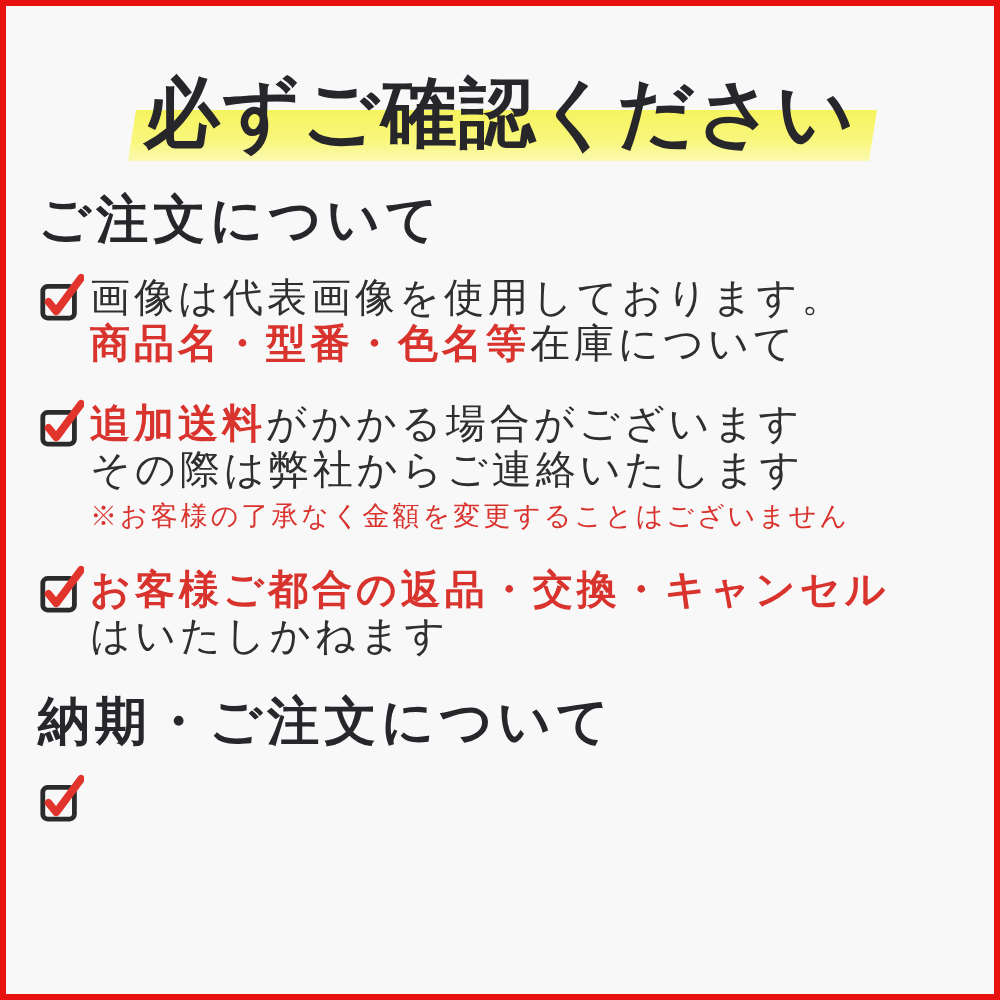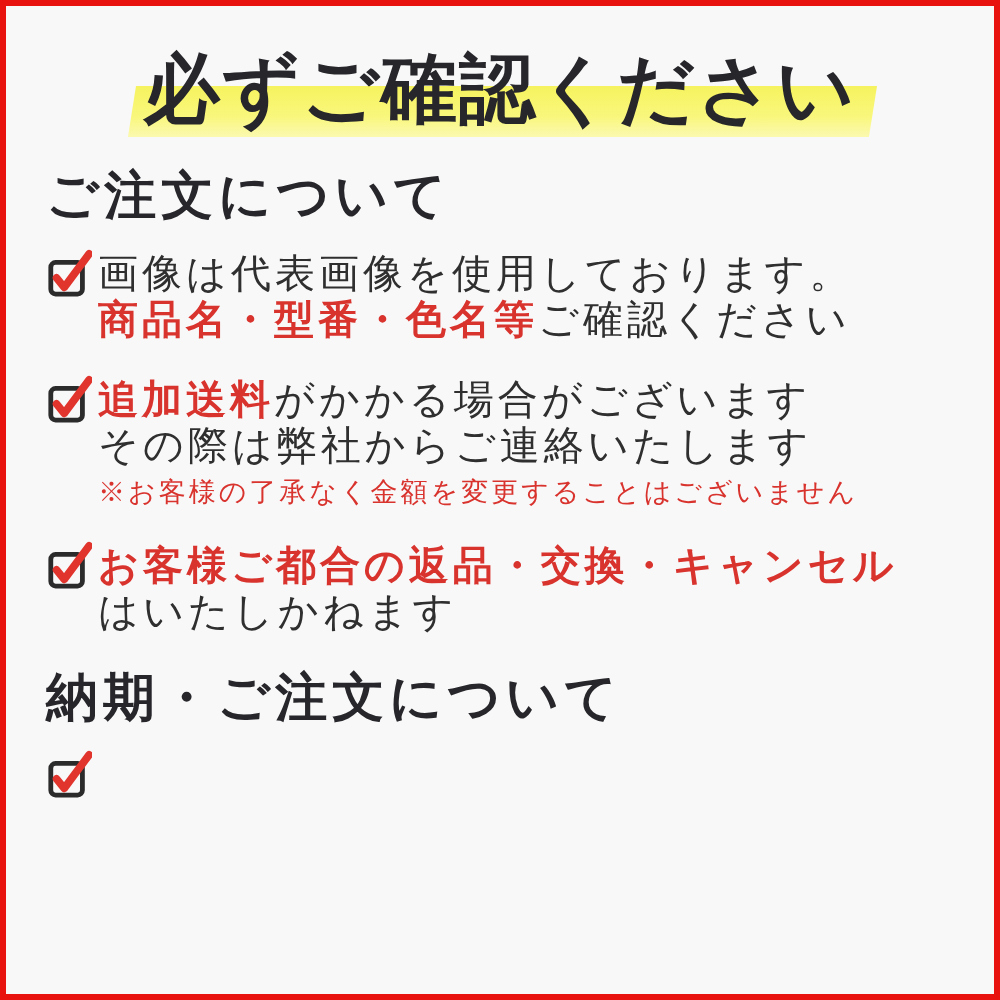--- a/index.html
+++ b/index.html
@@ -22,7 +22,7 @@
     border:6px solid var(--border-red);
     position:relative;
   }
-  header{ padding-top:40px; text-align:center; margin-bottom:16px; }
+  header{ padding-top:64px; text-align:center; margin-bottom:16px; }
   h1{
     display:inline-block; position:relative;
     font-size:76px; font-weight:700; letter-spacing:2px;

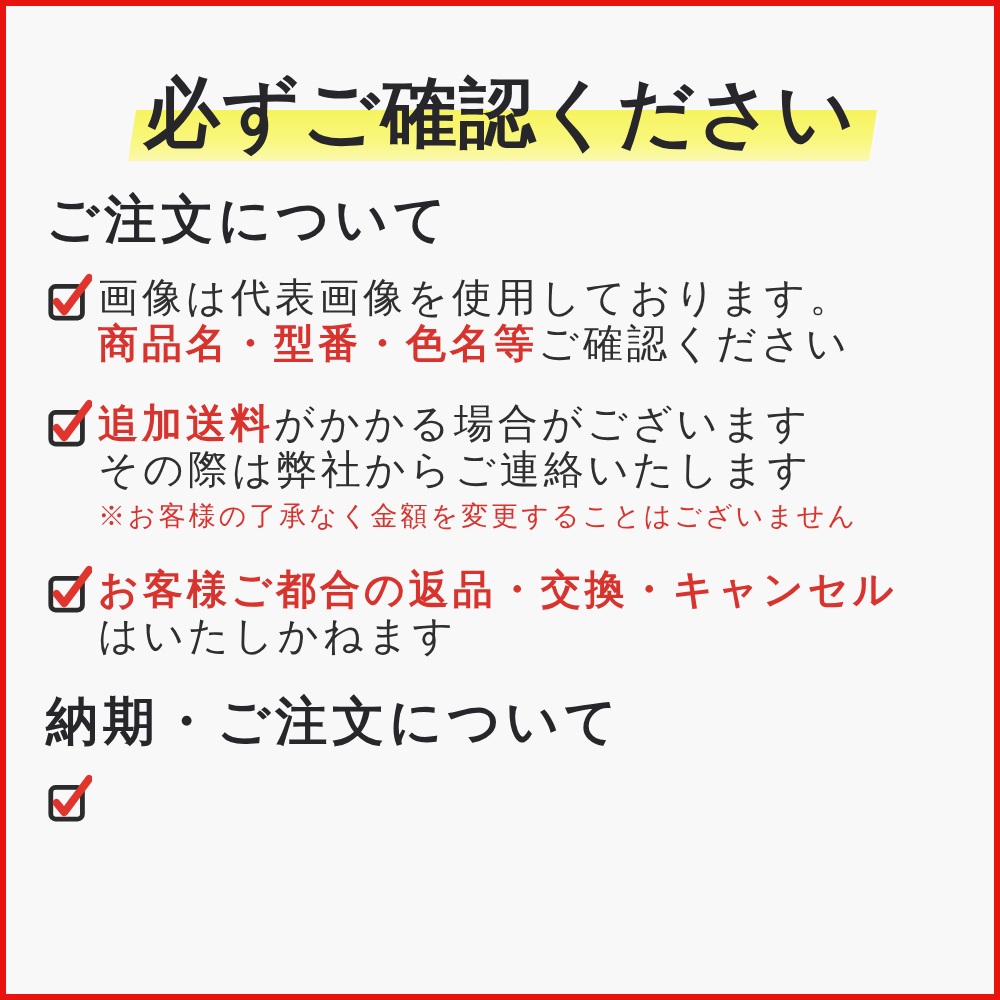--- a/index.html
+++ b/index.html
@@ -36,7 +36,7 @@
     background:linear-gradient(180deg,#f6f35f 0%, #f9f77c 60%, #fbf9b0 100%);
     transform:skewX(-9deg);
   }
-  main{ padding-left:40px; }
+  main{ padding-left:32px; }
   h2{
     font-size:52px; font-weight:700; letter-spacing:5px;
     color:var(--text-dark); line-height:1.1;

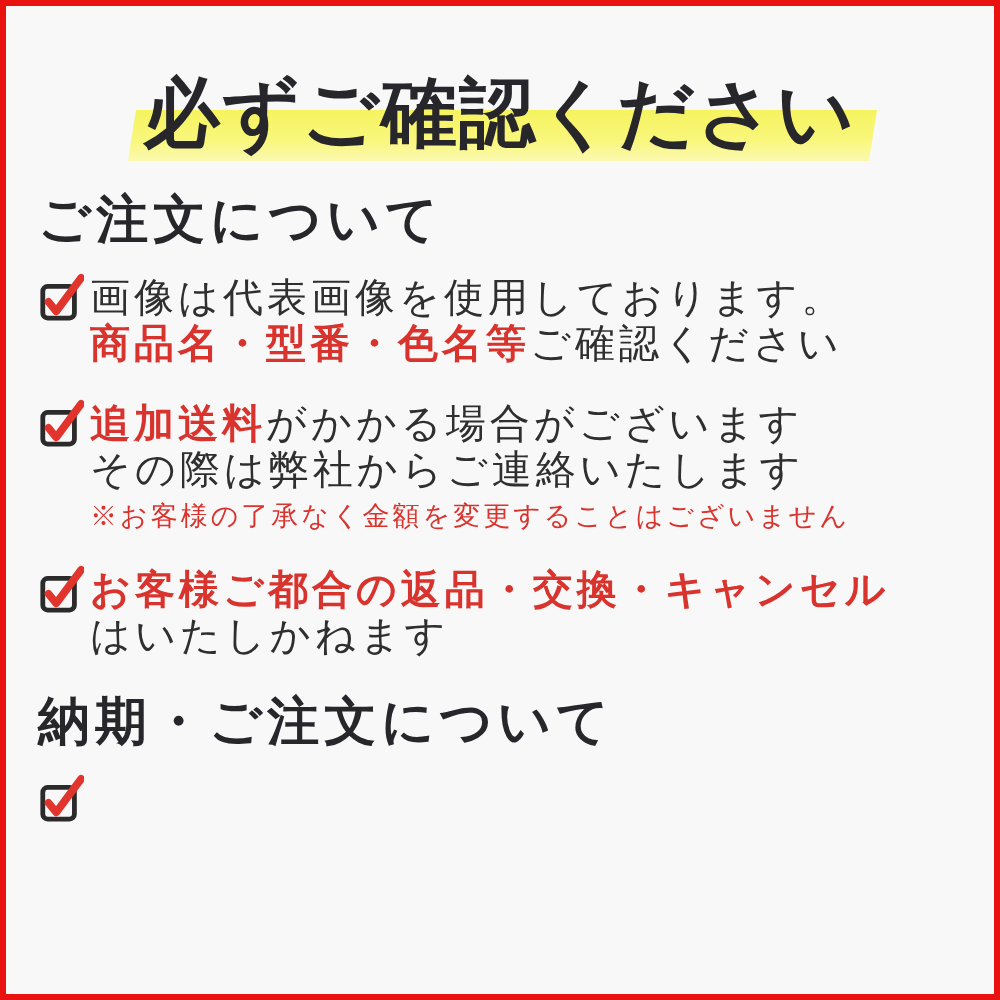--- a/index.html
+++ b/index.html
@@ -76,7 +76,7 @@
   </span>
 <div class="item-text">
             <p class="line"><span class="seg black">画像は代表画像を使用しております。</span></p>
-            <p class="line"><span class="seg red">商品名・型番・色名等</span><span class="seg black">ご確認ください</span></p>
+            <p class="line"><span class="seg red">商品名・型番・色名等</span><span class="seg black">在庫について</span></p>
           </div>
         </div>
         <div class="item">

